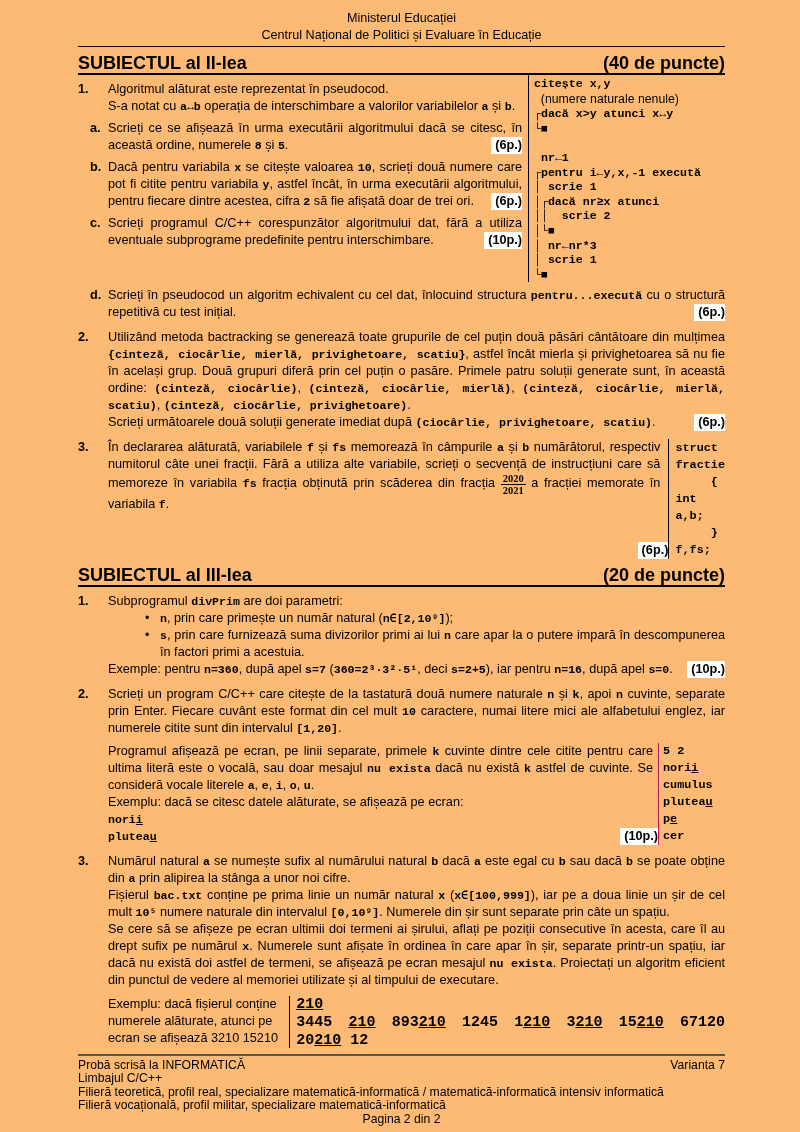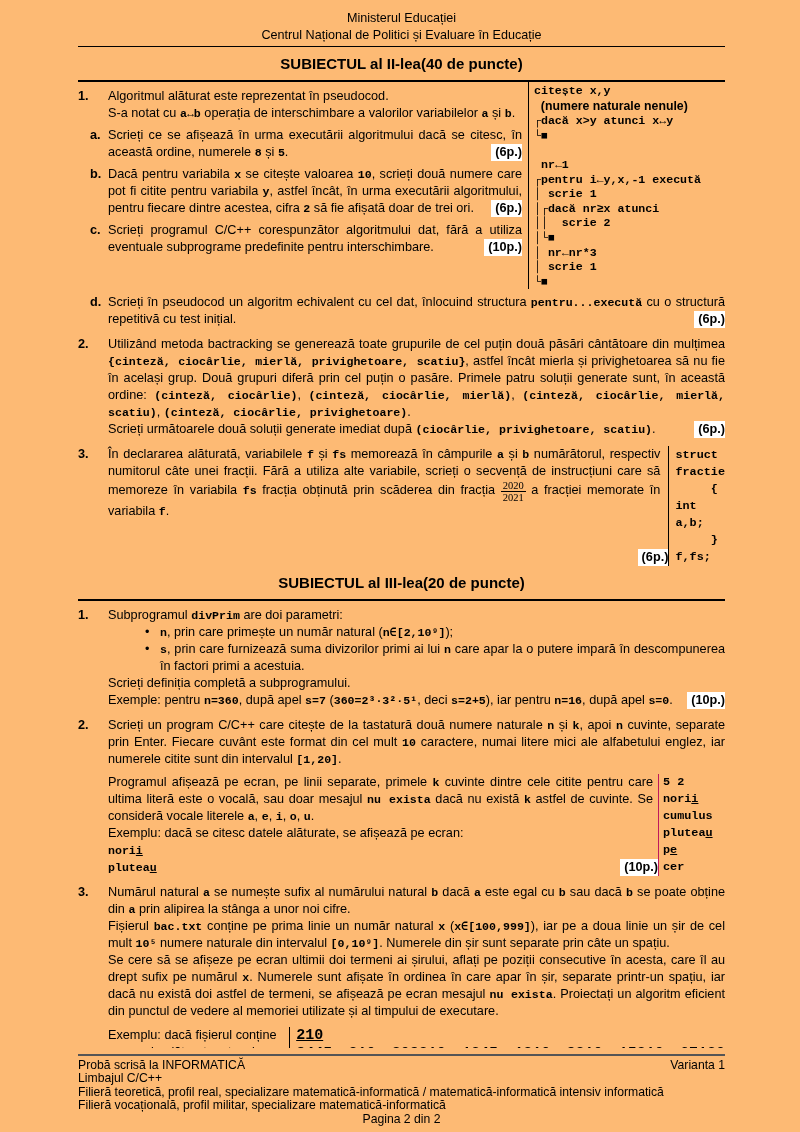--- a/index.html
+++ b/index.html
@@ -12,8 +12,8 @@
   .content{flex:1 1 auto;overflow:hidden;}
   .center{text-align:center;}
   .header{border-bottom:1.5px solid #000;padding-bottom:2px;font-size:12.6px;}
-  .sec-head{display:flex;justify-content:center;font-weight:700;font-size:15px;
-    border-bottom:2px solid #000;margin-top:8px;padding-bottom:8px;}
+  .sec-head{display:flex;justify-content:space-between;font-weight:700;font-size:18px;
+    border-bottom:2px solid #000;margin-top:8px;padding-bottom:1px;}
   .b{font-weight:400;}
   .i{}
   .u{text-decoration:underline;}

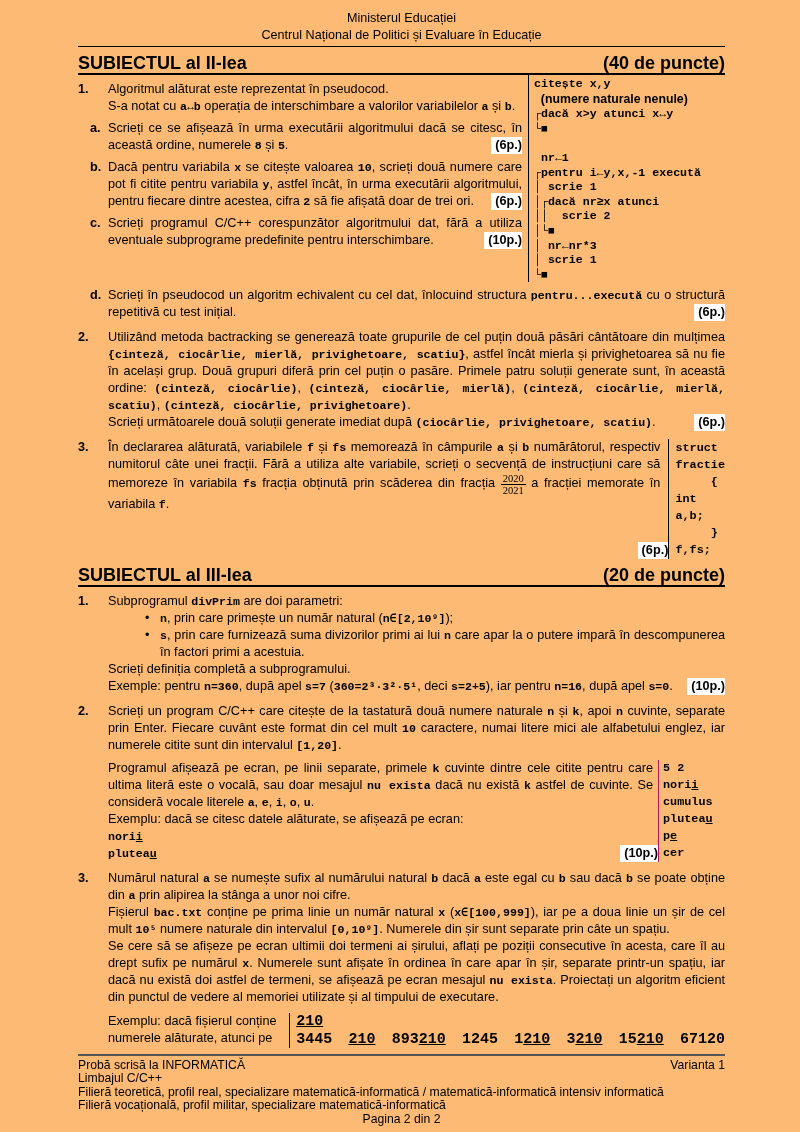--- a/index.html
+++ b/index.html
@@ -20,7 +20,7 @@
   .m{font-family:"Liberation Mono","DejaVu Sans Mono",monospace;font-weight:700;font-size:11.6px;}
   .code{font-family:"Liberation Mono","DejaVu Sans Mono",monospace;font-weight:700;
     font-size:11.8px;white-space:pre-wrap;}
-  .sans{font-family:"Liberation Sans",sans-serif;font-weight:700;font-size:12.3px;}
+  .sans{font-family:"Liberation Sans",sans-serif;font-weight:400;font-size:12.3px;}
   .pts{position:absolute;right:0;bottom:0;font-weight:700;background:#fff;padding-left:4px;}
   .rel{position:relative;}
   .q{position:relative;padding-left:30px;margin-top:6px;text-align:justify;}

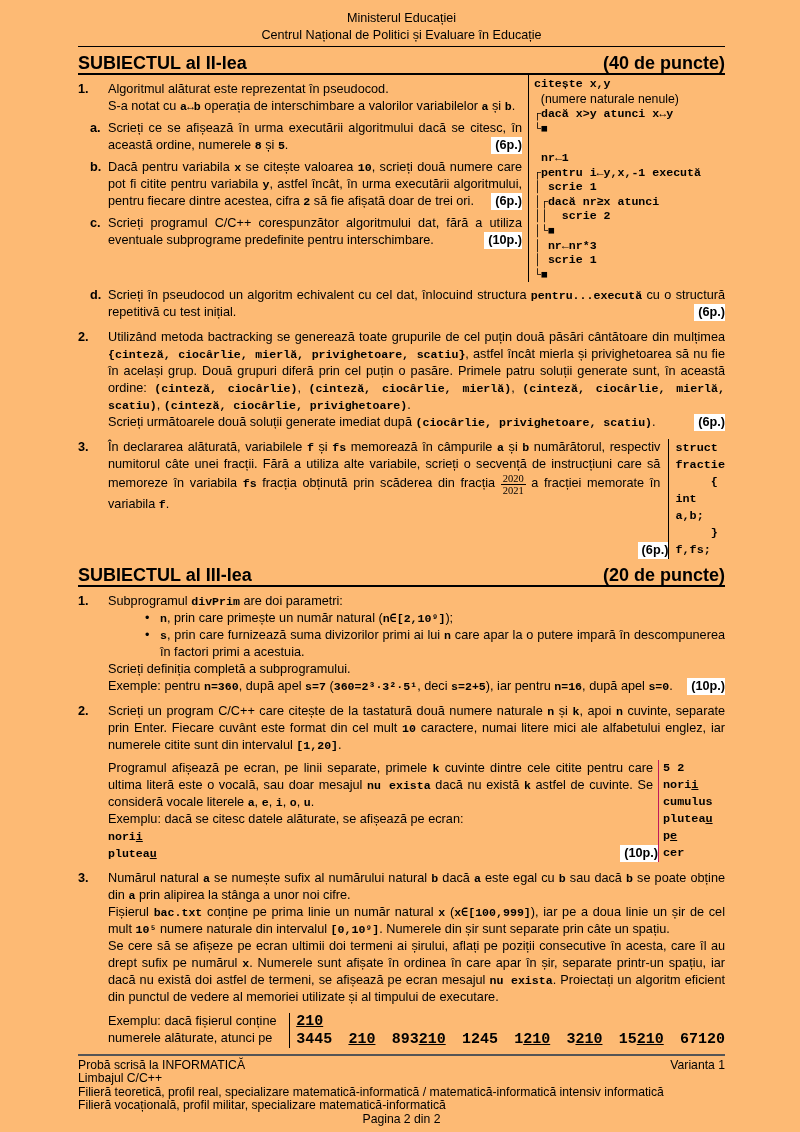--- a/index.html
+++ b/index.html
@@ -46,7 +46,7 @@
   .exr{flex:1 1 auto;border-left:1.5px solid #000;padding-left:6px;}
   .exr .code{font-size:15px;line-height:17.6px;}
   .frac{display:inline-block;vertical-align:-7px;text-align:center;font-size:10.5px;
-    line-height:11px;font-family:"Liberation Serif",serif;font-weight:400;}
+    line-height:11px;font-family:"Liberation Serif",serif;font-weight:700;}
   .fn{display:block;border-bottom:1px solid #000;padding:0 2px;}
   .fd{display:block;}
   .footer{flex:0 0 auto;border-top:2px solid #555;margin-top:6px;padding-top:3px;

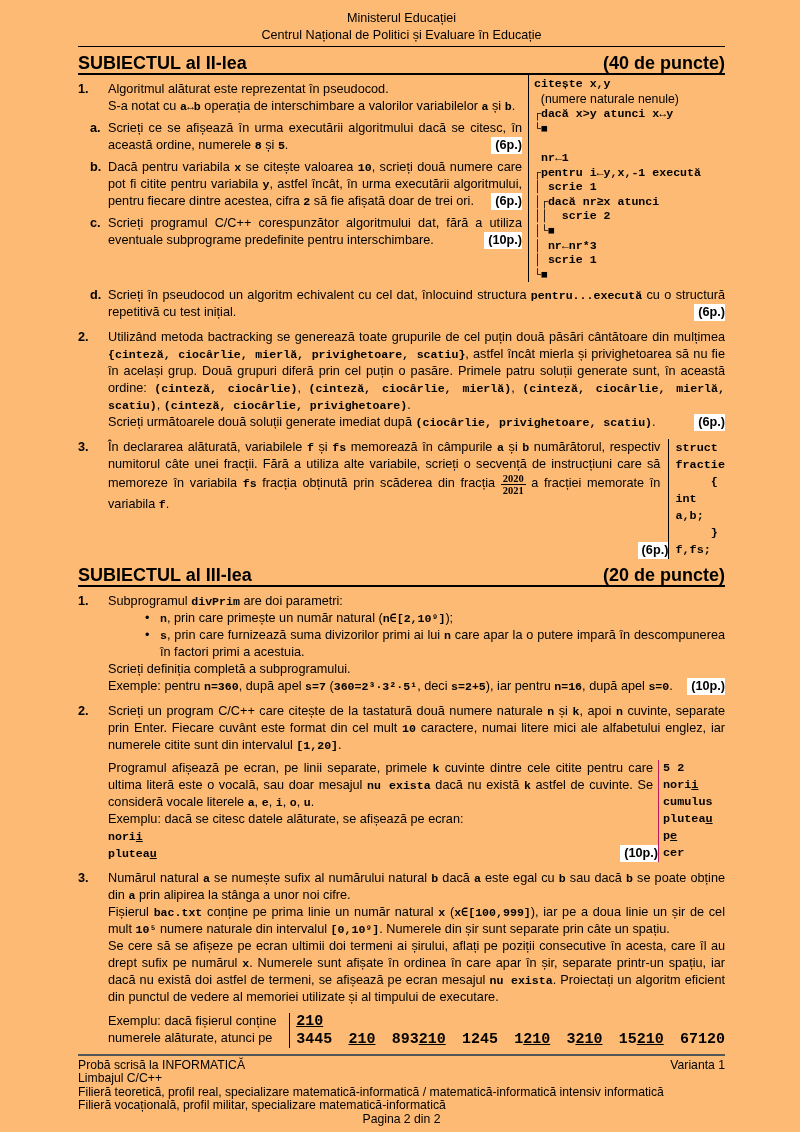--- a/index.html
+++ b/index.html
@@ -130,7 +130,6 @@
         <span class="bdot">•</span>
         <span><span class="m">s</span><span>, prin care furnizează suma divizorilor primi ai lui </span><span class="m">n</span><span> care apar la o putere impară în descompunerea în factori primi a acestuia.</span></span>
       </div>
-      <div class="p"><span>Scrieți definiția completă a subprogramului.</span></div>
       <div class="p rel"><span class="b">Exemple:</span><span> pentru </span><span class="m">n=360</span><span>, după apel </span><span class="m">s=7</span><span> (</span><span class="m">360=2³·3²·5¹</span><span>, deci </span><span class="m">s=2+5</span><span>), iar pentru </span><span class="m">n=16</span><span>, după apel </span><span class="m">s=0</span><span>.</span><span class="pts">(10p.)</span></div>
     </div>
 

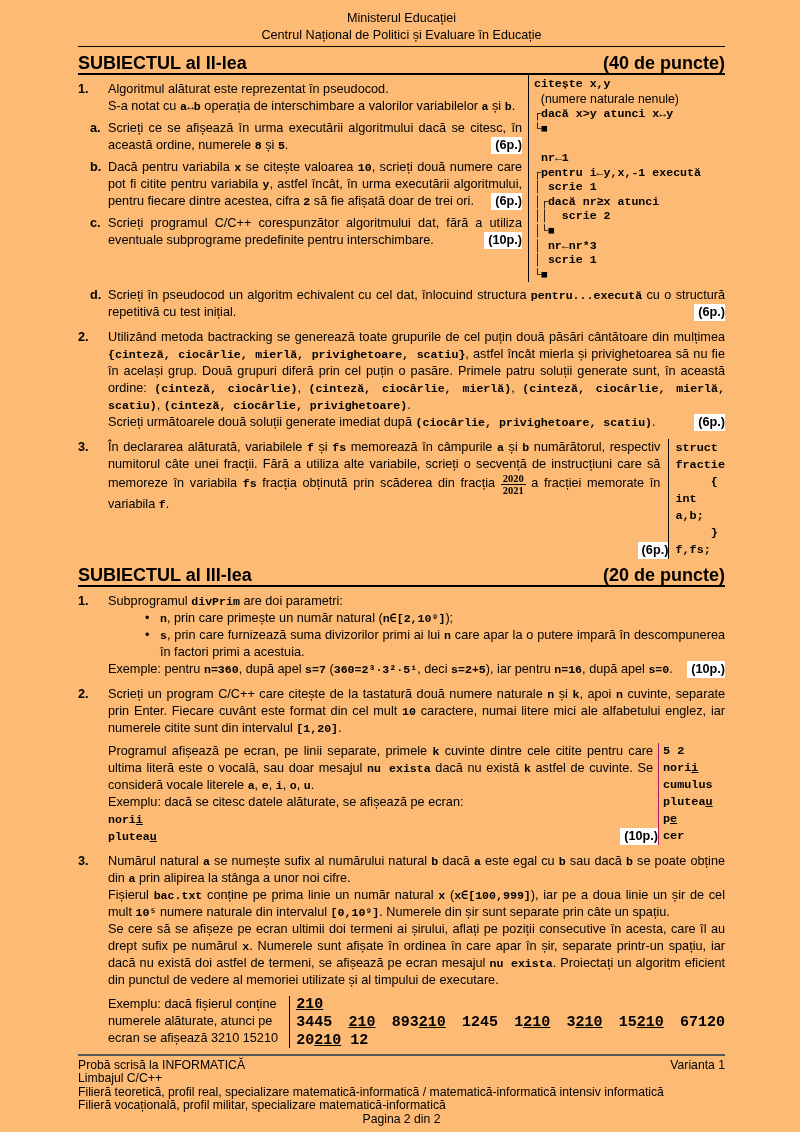--- a/index.html
+++ b/index.html
@@ -162,7 +162,7 @@
   <div class="footer">
     <div class="frow">
       <span>Probă scrisă la INFORMATICĂ</span>
-      <span>Varianta 1</span>
+      <span>Varianta 7</span>
     </div>
     <div>Limbajul C/C++</div>
     <div class="i">Filieră teoretică, profil real, specializare matematică-informatică / matematică-informatică intensiv informatică</div>

